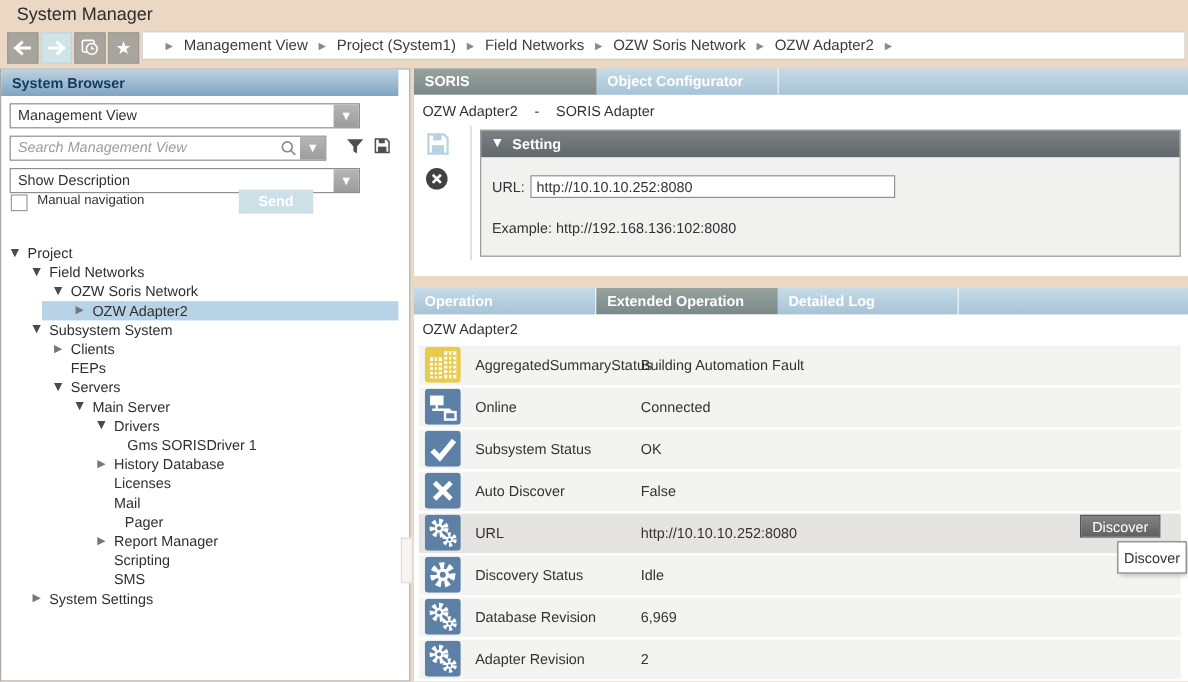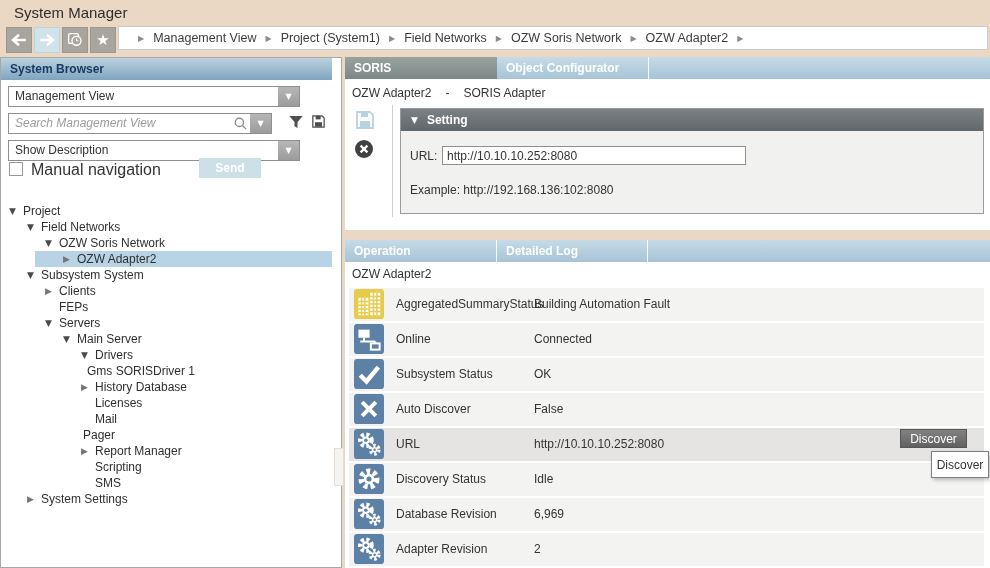--- a/index.html
+++ b/index.html
@@ -34,7 +34,7 @@
   #filter-icon { left:286px; top:55px; cursor:pointer; }
   #save-filter-icon { left:309px; top:55px; cursor:pointer; }
   #manual-nav-checkbox { left:8px; top:104px; width:14px; height:14px; background:#fff; border:1px solid #9a9a9a; cursor:pointer; }
-  #manual-nav-label { left:30px; top:103px; font-size:16px; color:#333; }
+  #manual-nav-label { left:30px; top:103px; font-size:11px; color:#333; }
   #send-button { left:198px; top:100px; width:62px; height:20px; background:#cde0e7;
                  color:#fff; font-size:12px; font-weight:bold; text-align:center; line-height:20px; cursor:pointer; }
   #tree { left:1px; top:145px; width:329px; height:364px; position:absolute; }

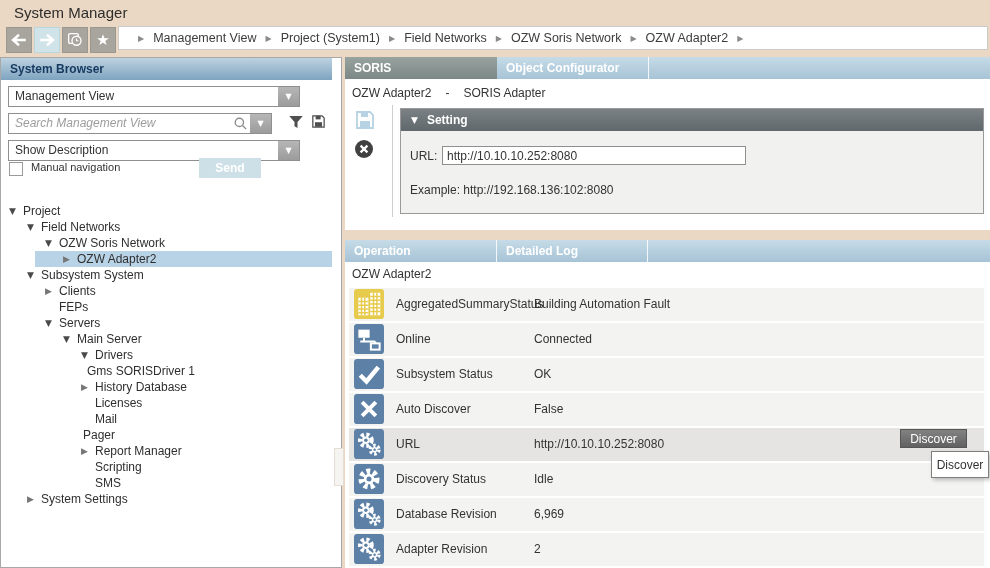--- a/index.html
+++ b/index.html
@@ -291,6 +291,7 @@
 
 <div class="abs tab-bar" style="top:240px" id="secondary-tabs">
     <div class="tab inactive" style="width: 152px;">Operation</div>
+    <div class="tab active" style="width: 151px;">Extended Operation</div>
     <div class="tab inactive" style="width: 151px;">Detailed Log</div>
   </div>
 <div class="abs" id="secondary-pane">

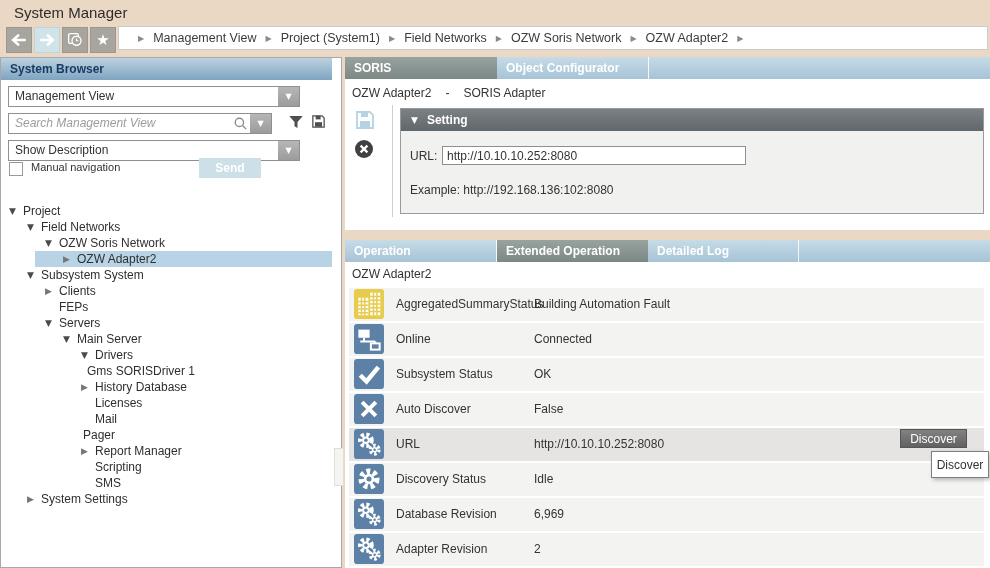--- a/index.html
+++ b/index.html
@@ -212,7 +212,7 @@
         <span class="tree-arrow" style="color: rgb(74, 74, 74);">▼</span>
         <span class="tree-label">Drivers</span>
       </div>
-      <div class="tree-row" style="top: 160px; padding-left: 71px;">
+      <div class="tree-row" style="top: 160px; padding-left: 90px;">
         <span class="tree-arrow" style="width: 14px;"></span>
         <span class="tree-label">Gms SORISDriver 1</span>
       </div>

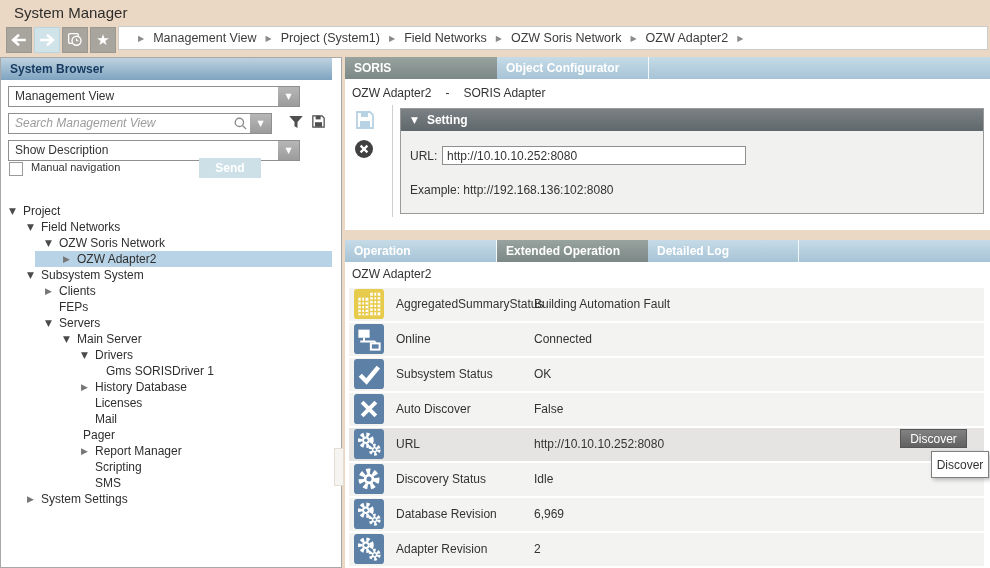--- a/index.html
+++ b/index.html
@@ -228,7 +228,7 @@
         <span class="tree-arrow" style="width: 14px;"></span>
         <span class="tree-label">Mail</span>
       </div>
-      <div class="tree-row" style="top: 224px; padding-left: 67px;">
+      <div class="tree-row" style="top: 224px; padding-left: 88px;">
         <span class="tree-arrow" style="width: 14px;"></span>
         <span class="tree-label">Pager</span>
       </div>

